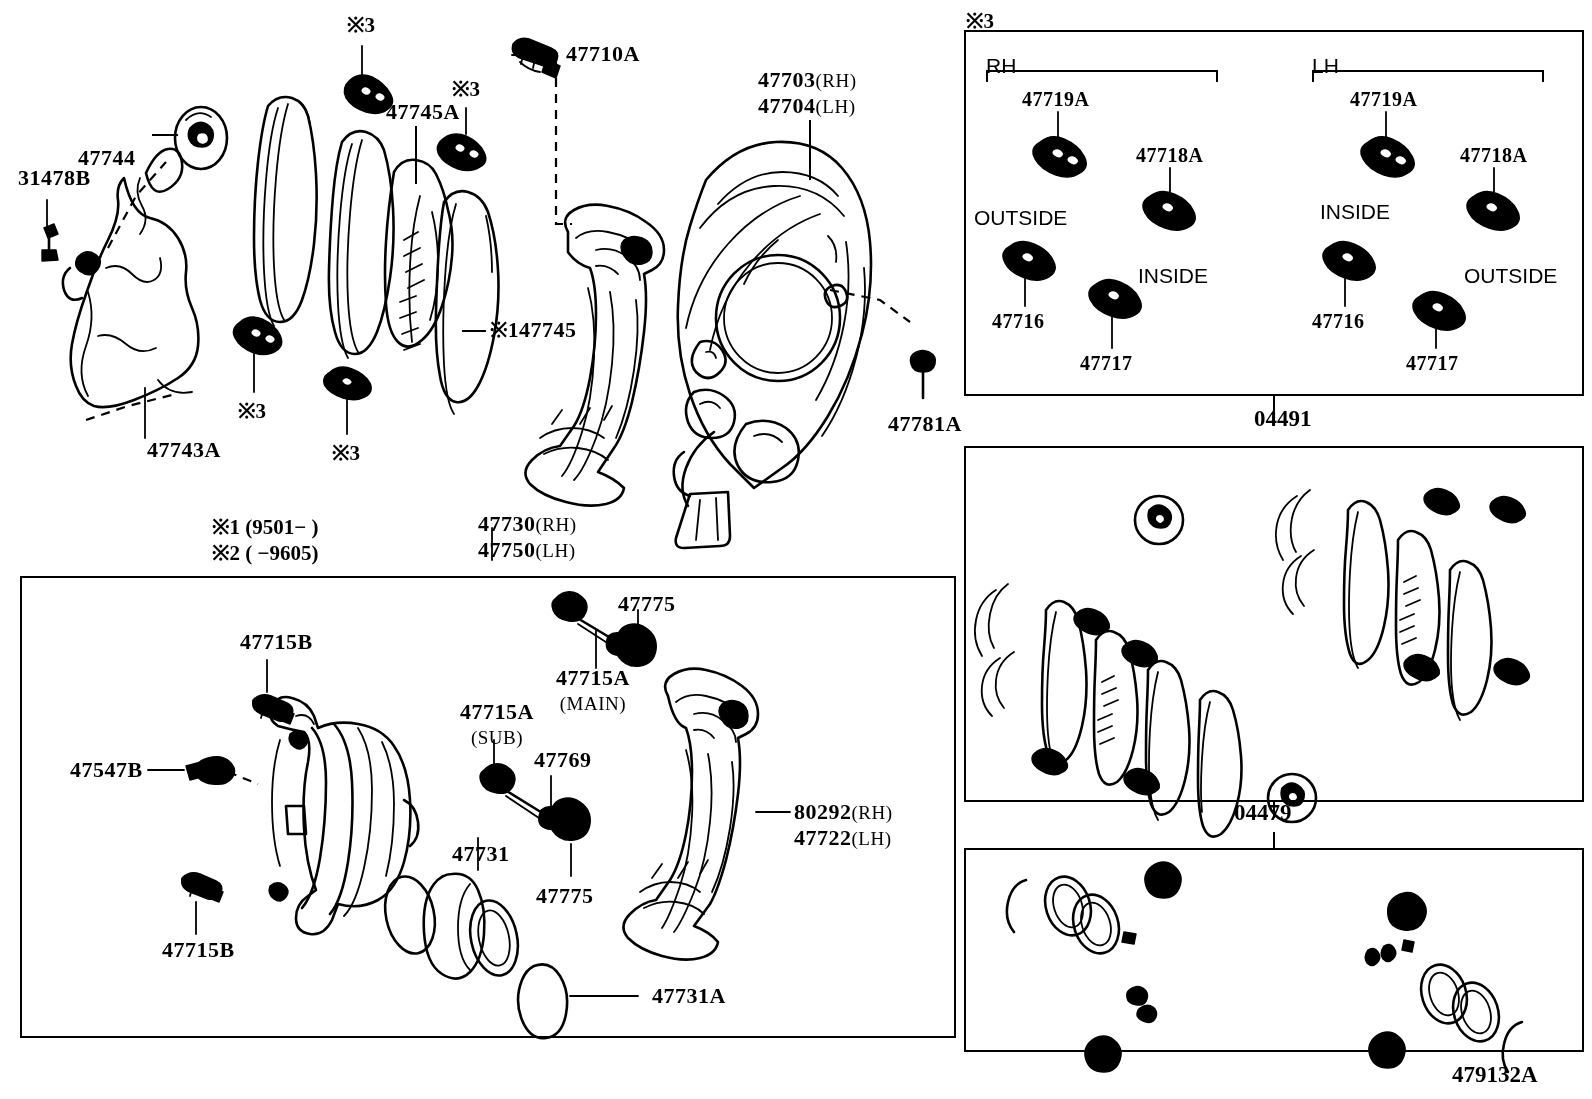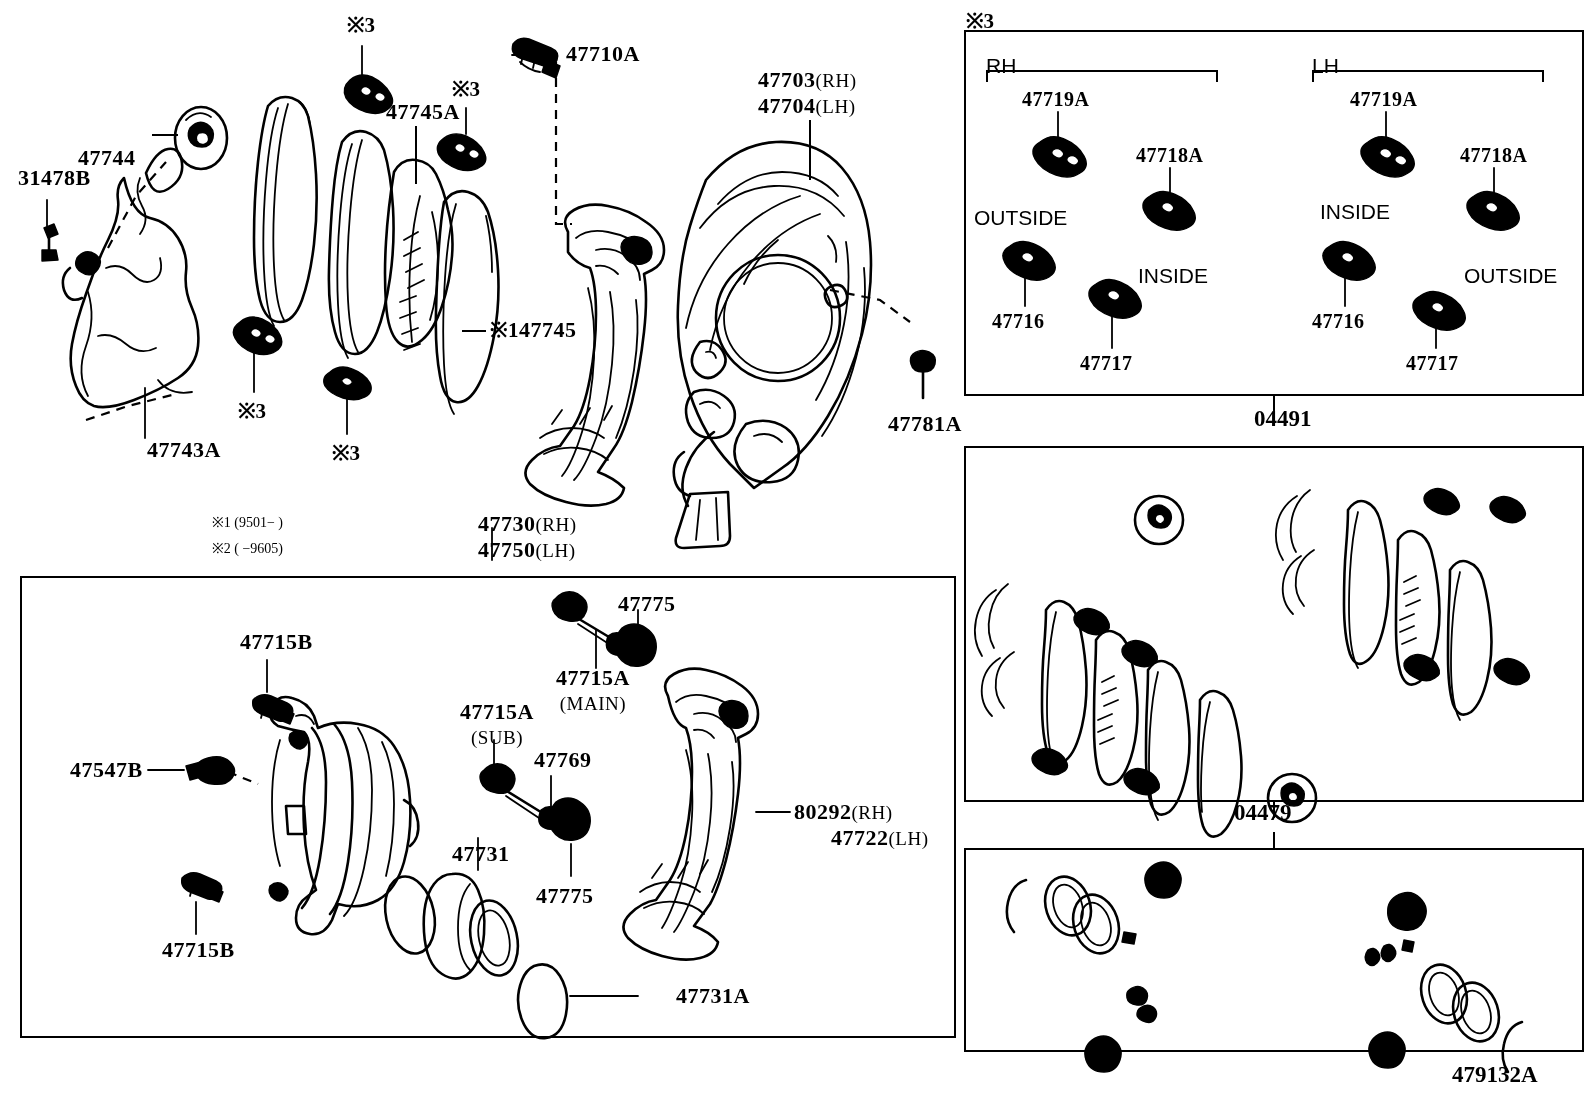--- a/index.html
+++ b/index.html
@@ -11,7 +11,7 @@
        white-space:nowrap;line-height:1.12;}
   .lbl.small{font-size:20px;}
   .sub{font-weight:normal;font-size:19px;}
-  .note{position:absolute;font-size:14px;white-space:nowrap;font-weight:normal;}
+  .note{position:absolute;font-size:21px;white-space:nowrap;font-weight:bold;}
   .plain{position:absolute;font-size:21px;white-space:nowrap;font-weight:normal;
          font-family:"Liberation Sans","DejaVu Sans",sans-serif;margin-top:8px;}
   .star{position:absolute;font-size:21px;white-space:nowrap;font-weight:bold;}

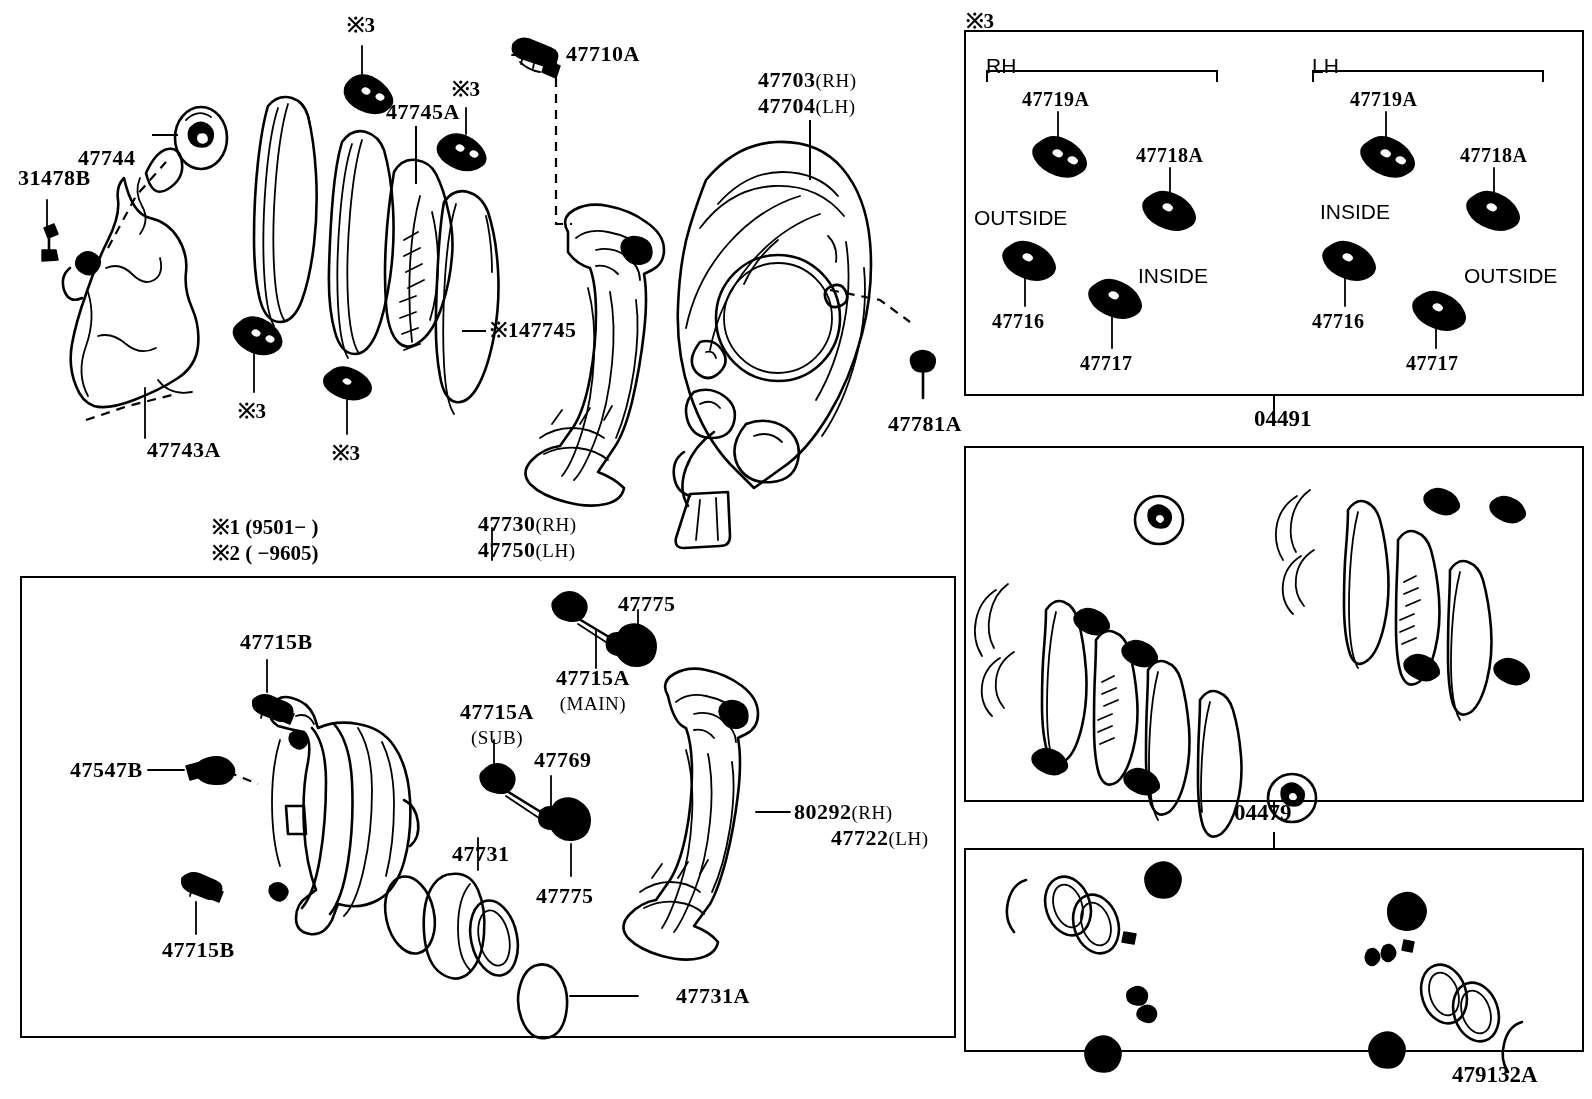--- a/index.html
+++ b/index.html
@@ -508,7 +508,7 @@
   <div class="lbl" style="left:794px;top:800px;">
     <span>80292</span><span class="sub">(RH)</span>
   </div>
-  <div class="lbl" style="left:794px;top:826px;margin-left:37px;">
+  <div class="lbl" style="left:794px;top:826px;">
     <span>47722</span><span class="sub">(LH)</span>
   </div>
 

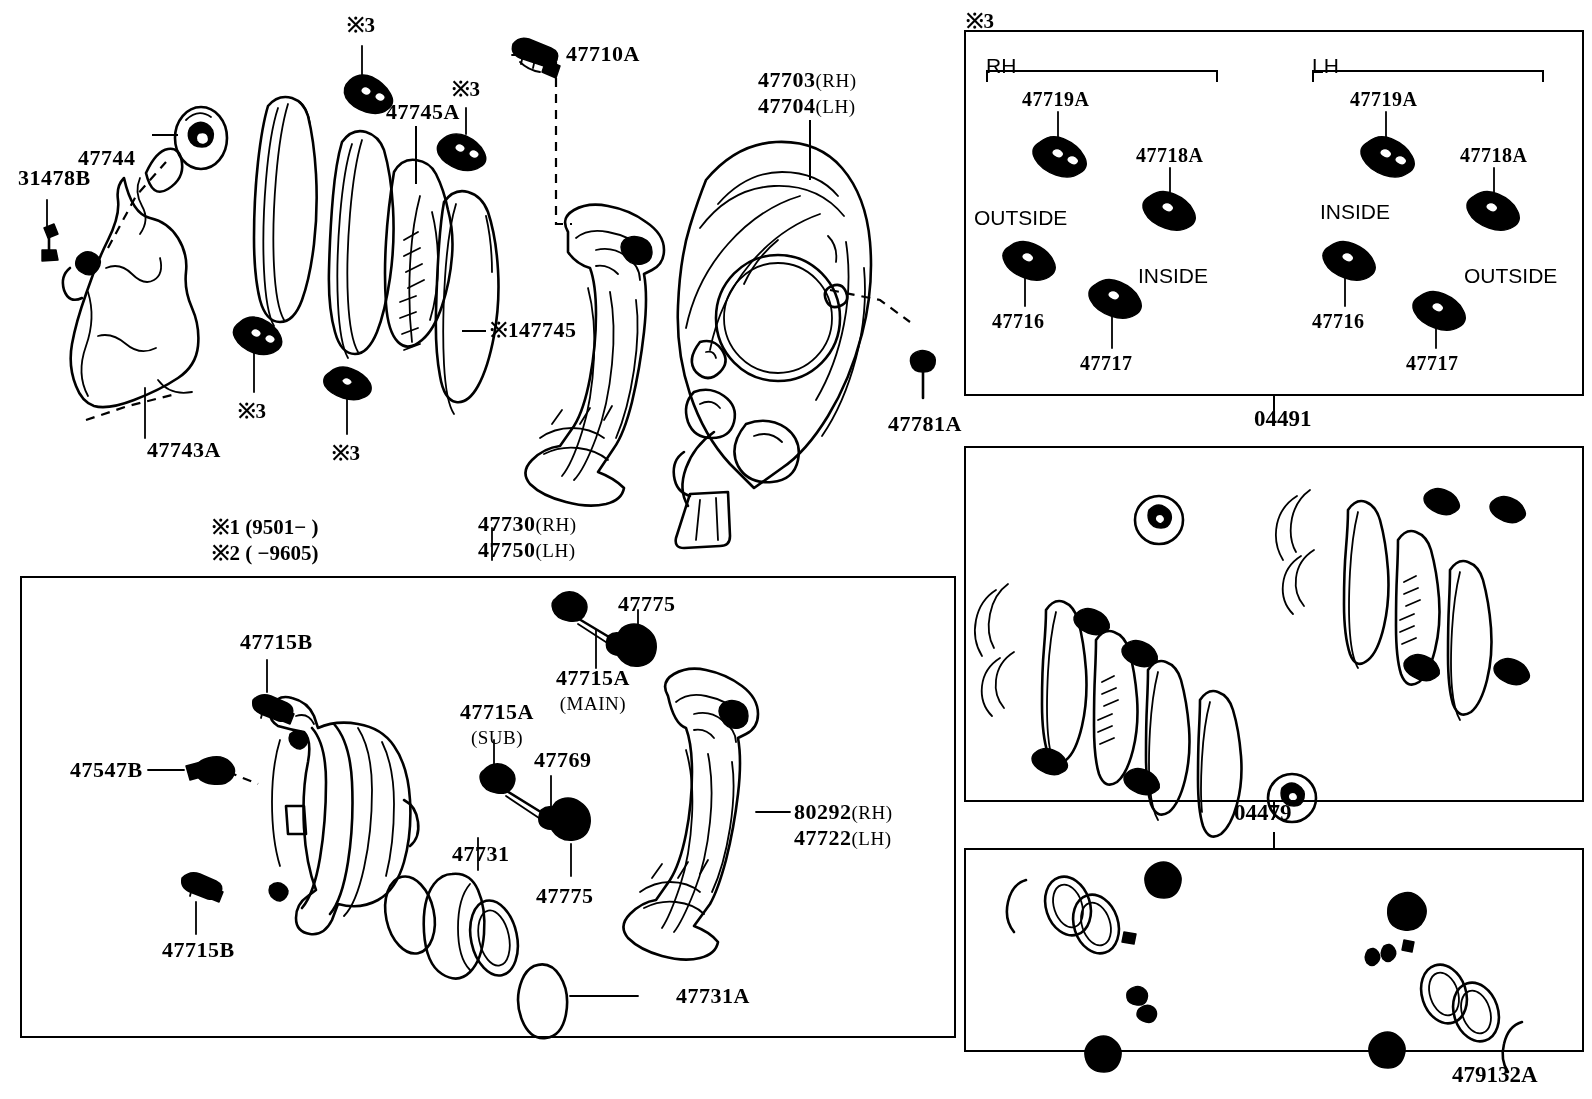--- a/index.html
+++ b/index.html
@@ -503,7 +503,7 @@
   <div class="lbl" style="left:536px;top:884px;">47775</div>
 
   <div class="lbl" style="left:452px;top:842px;text-align:center;">47731</div>
-  <div class="lbl" style="left:652px;top:984px;margin-left:24px;">47731A</div>
+  <div class="lbl" style="left:652px;top:984px;">47731A</div>
 
   <div class="lbl" style="left:794px;top:800px;">
     <span>80292</span><span class="sub">(RH)</span>

